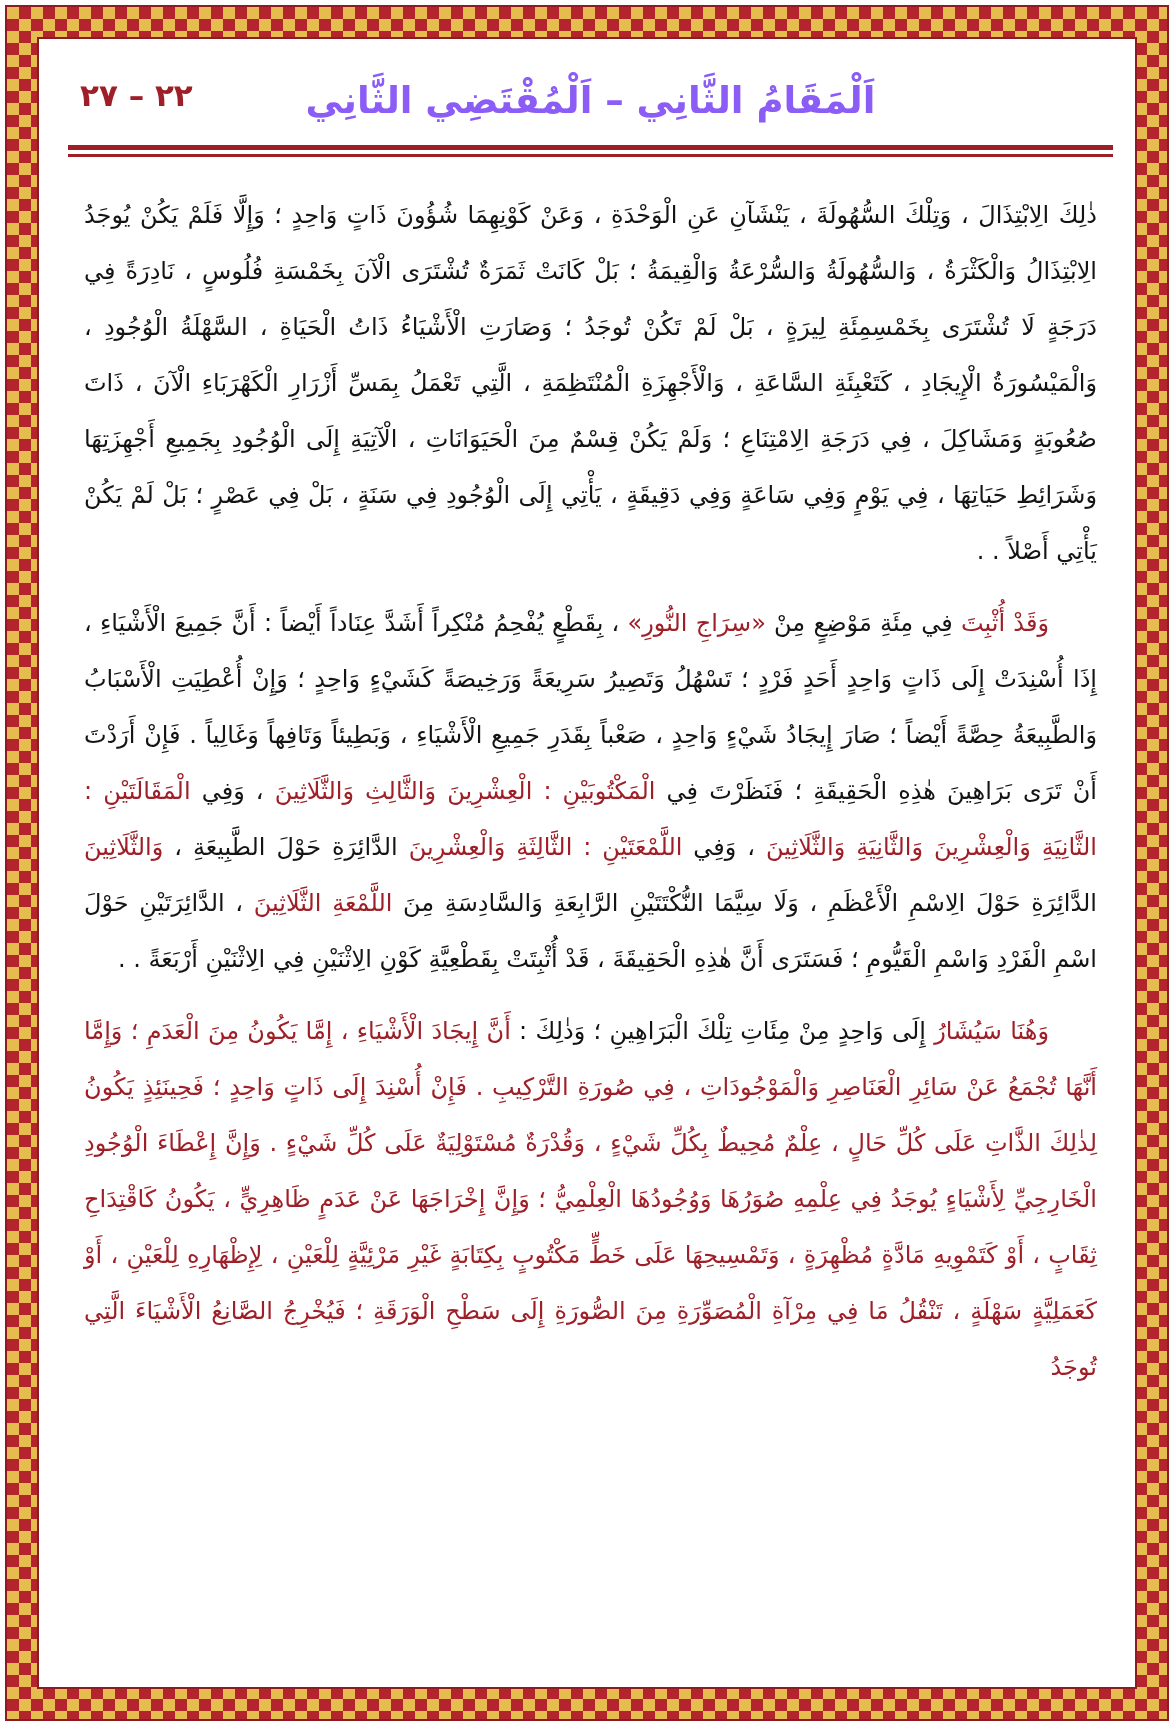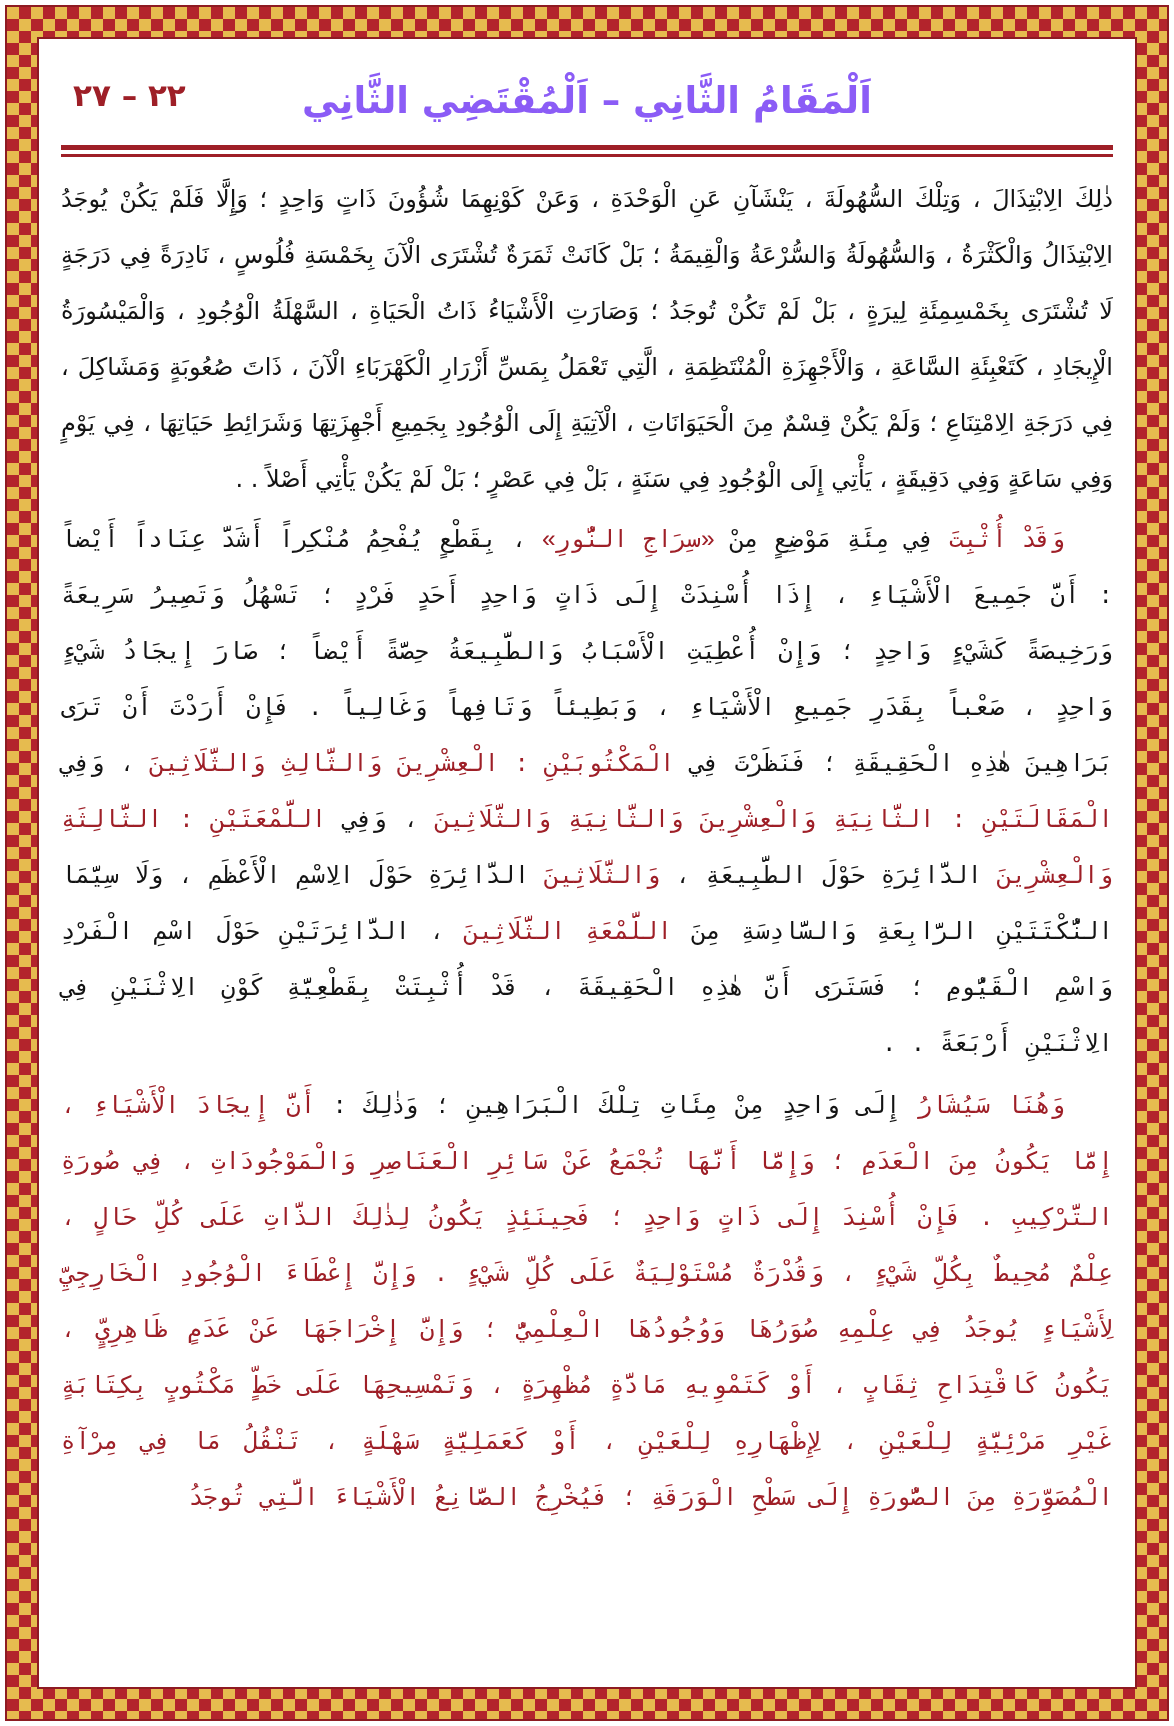--- a/index.html
+++ b/index.html
@@ -28,7 +28,7 @@
   }
   .content{
     position:absolute;inset:39px;
-    padding:30px 22px 0 22px;
+    padding:30px 22px 0 29px;
     box-sizing:border-box;
     overflow:hidden;
   }

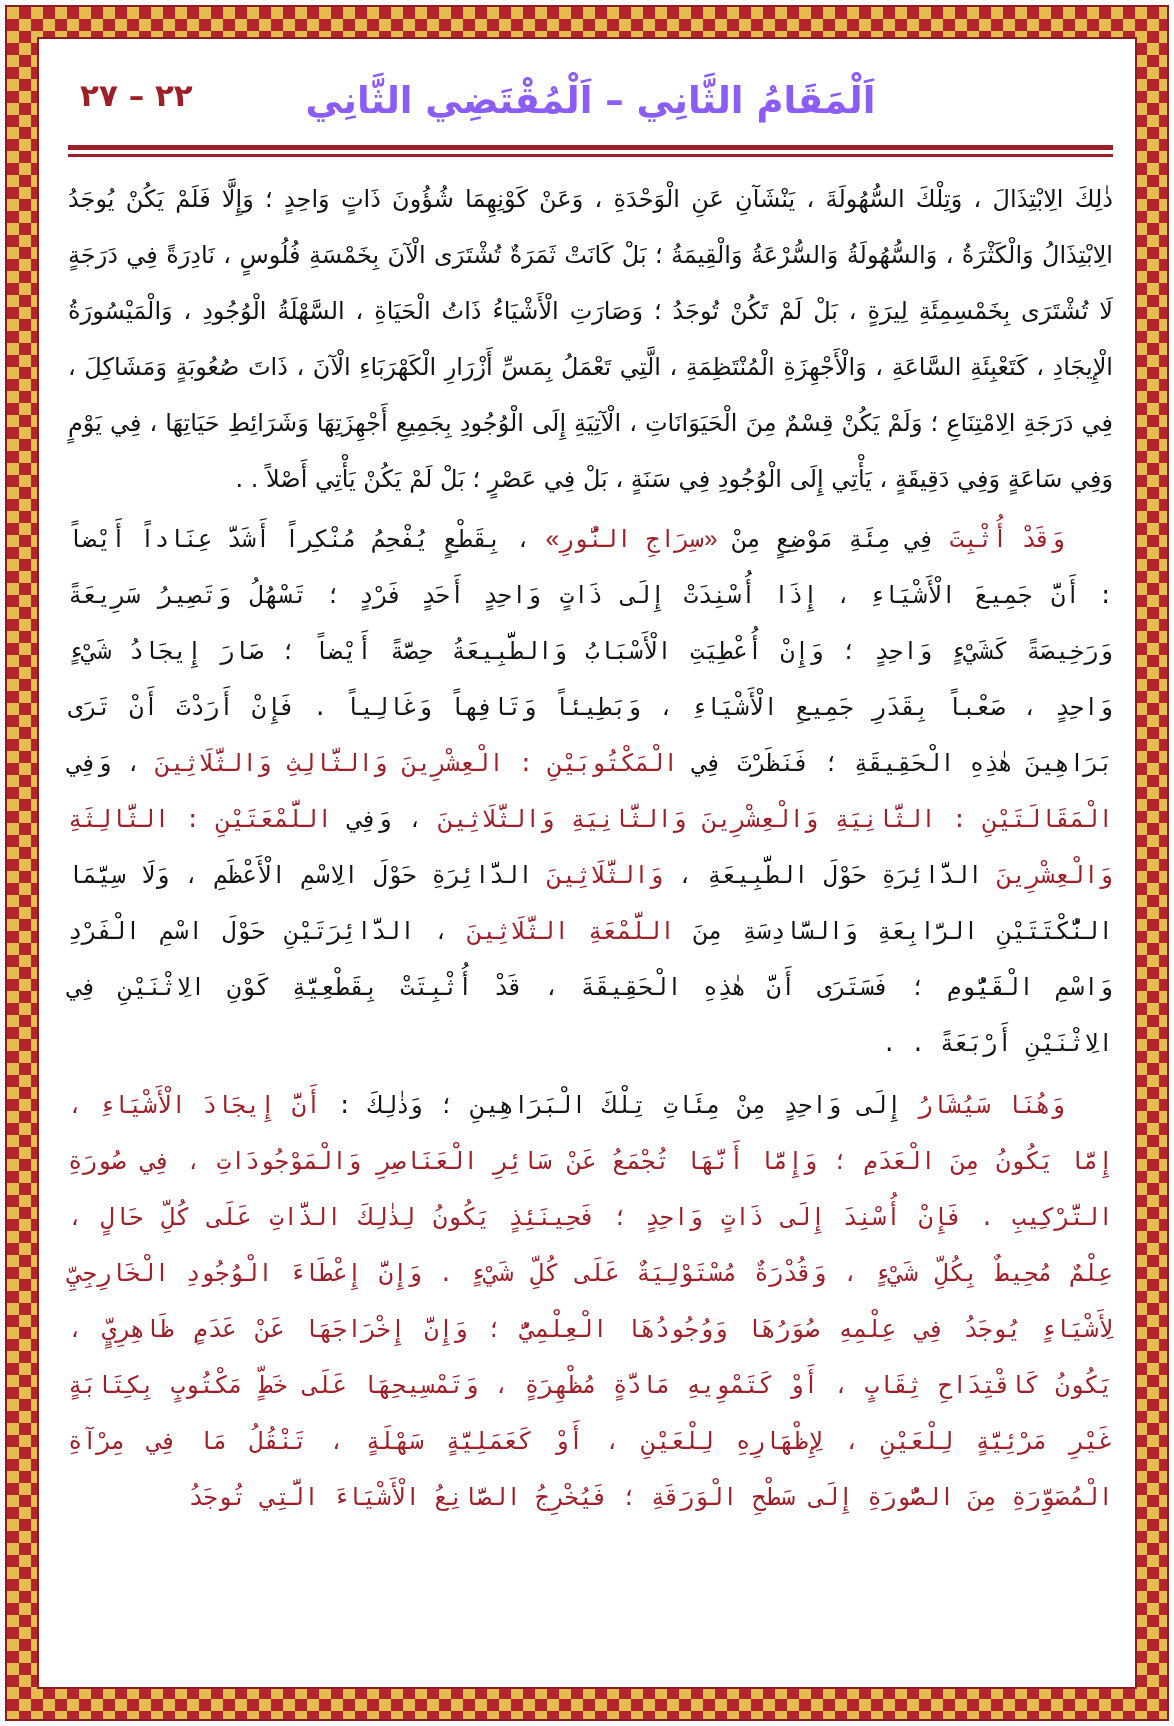--- a/index.html
+++ b/index.html
@@ -57,7 +57,7 @@
     color:#141414;
     padding-top:6px;
   }
-  .para{margin:0;}
+  .para{margin:16px;}
   .para.indented{text-indent:48px;margin-top:6px;font-family:Liberation Mono, monospace;}
   .run.red{color:#9e1f27;}
 </style>

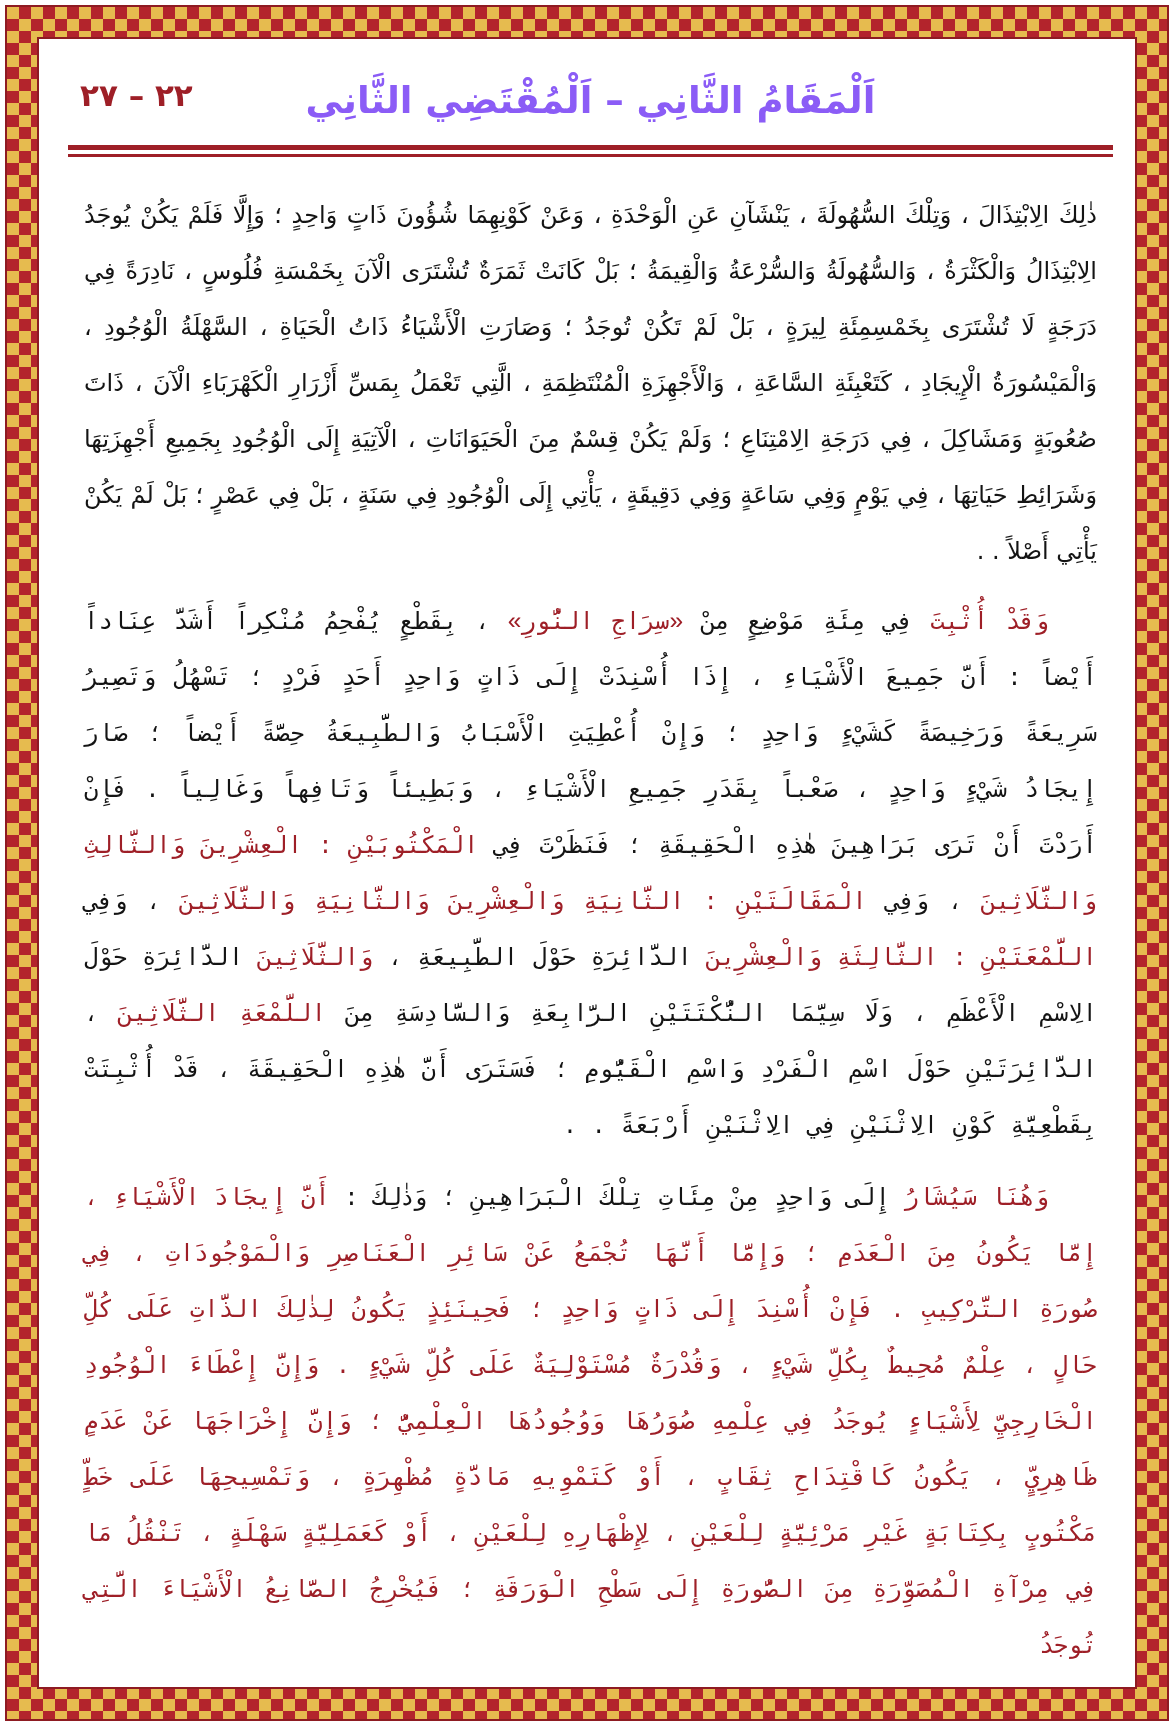--- a/index.html
+++ b/index.html
@@ -58,7 +58,7 @@
     padding-top:6px;
   }
   .para{margin:16px;}
-  .para.indented{text-indent:48px;margin-top:6px;font-family:Liberation Mono, monospace;}
+  .para.indented{text-indent:48px;margin-top:6px;}
   .run.red{color:#9e1f27;}
 </style>
 </head>

